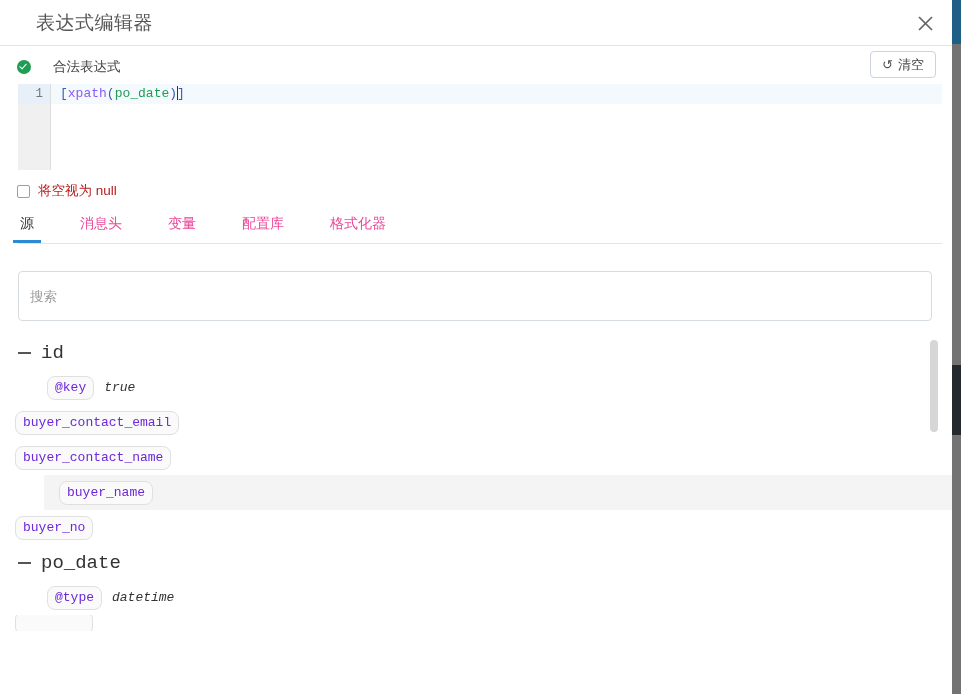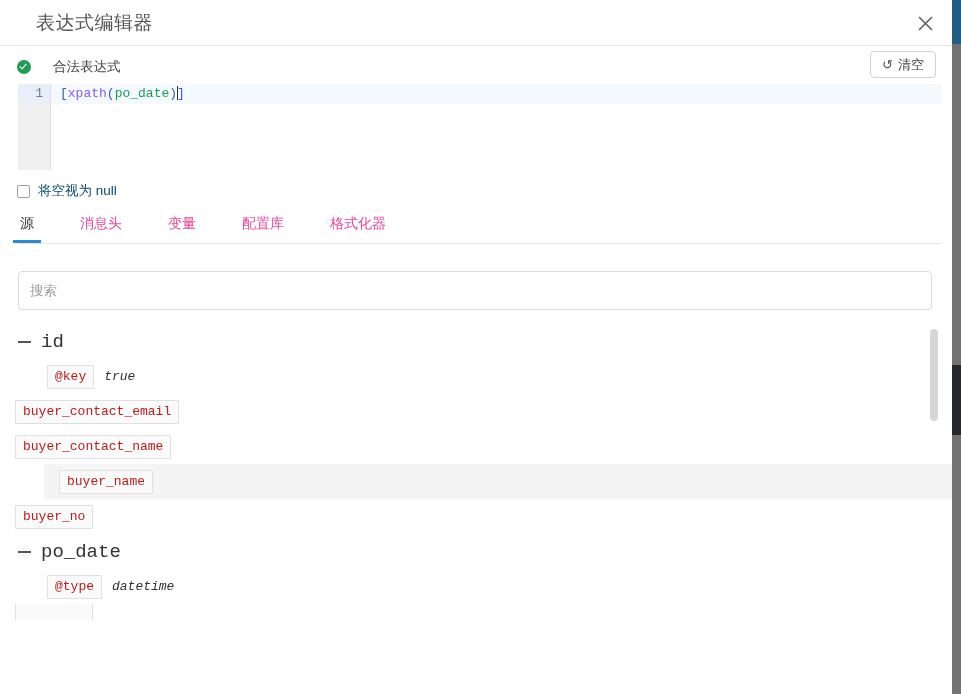--- a/index.html
+++ b/index.html
@@ -228,7 +228,7 @@
   }
   #null-label {
     font-size: 13.5px;
-    color: #0c4a6e;
+    color: #b91c1c;
   }
 
   

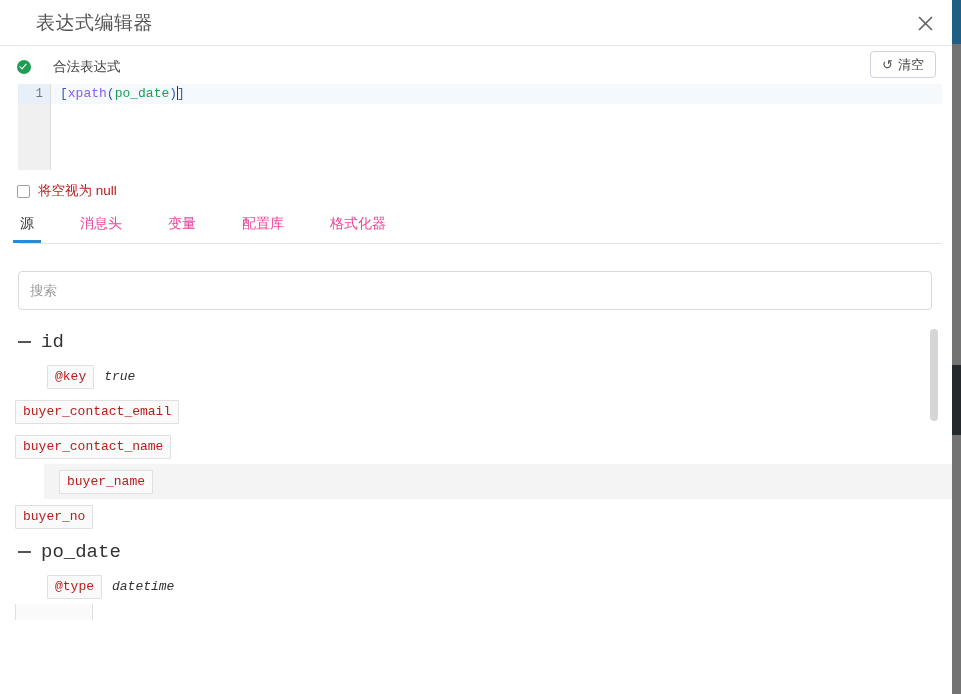--- a/index.html
+++ b/index.html
@@ -270,7 +270,7 @@
   }
   #search-input {
     width: 100%;
-    height: 39px;
+    height: 50px;
     box-sizing: border-box;
     padding: 0 11px;
     border: 1px solid #d6dbe0;

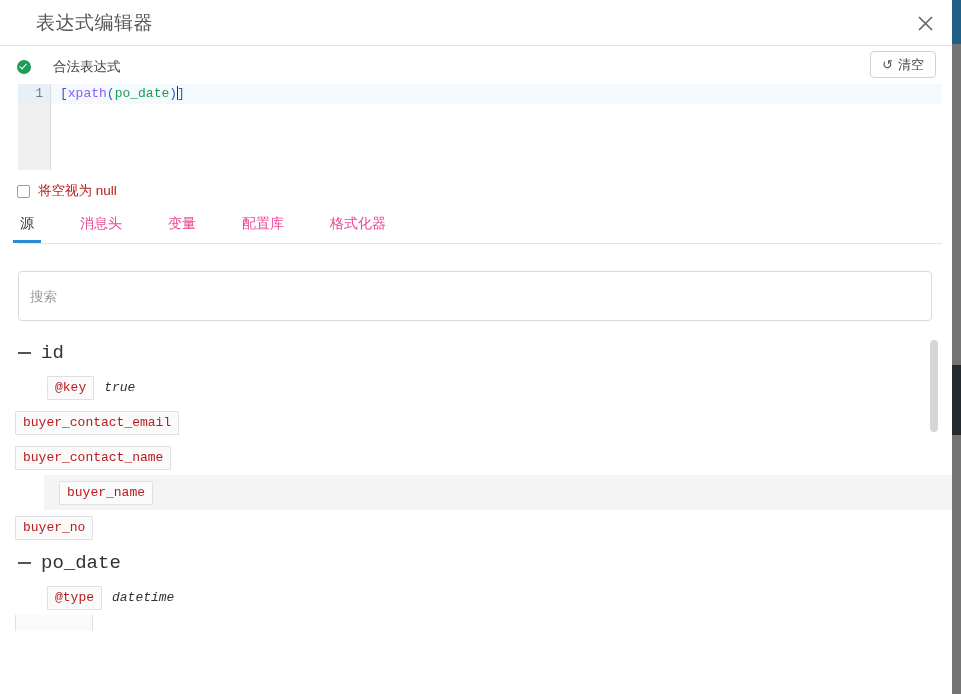--- a/index.html
+++ b/index.html
@@ -330,12 +330,12 @@
   .chip {
     display: inline-block;
     border: 1px solid #e0e0e0;
-    border-radius: 1px;
+    border-radius: 8px;
     background: #fafafa;
     padding: 3px 7px;
     font-family: "Liberation Mono", monospace;
     font-size: 13px;
-    color: #b91c1c;
+    color: #6d28d9;
     cursor: pointer;
     line-height: 16px;
   }

